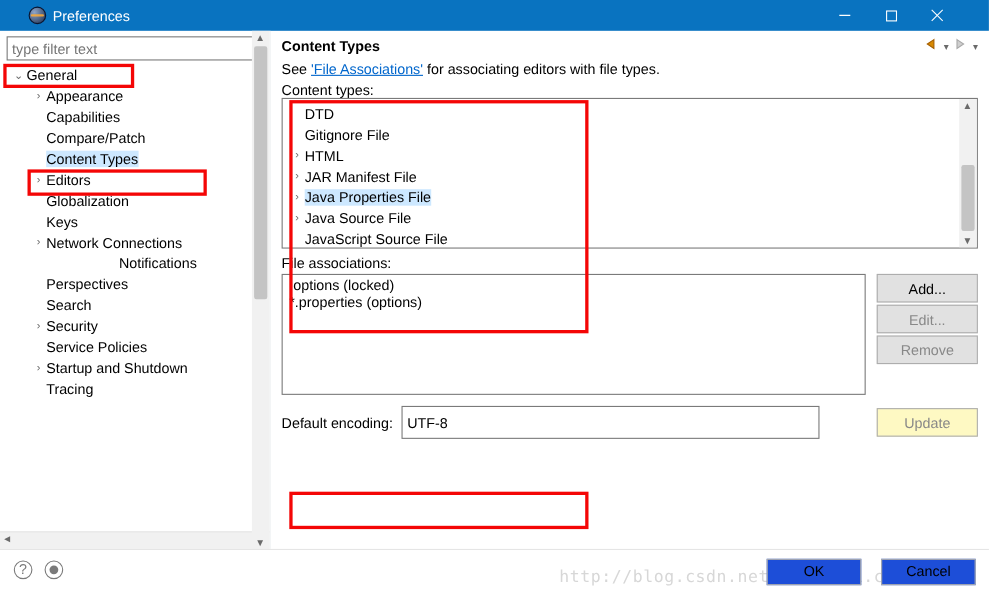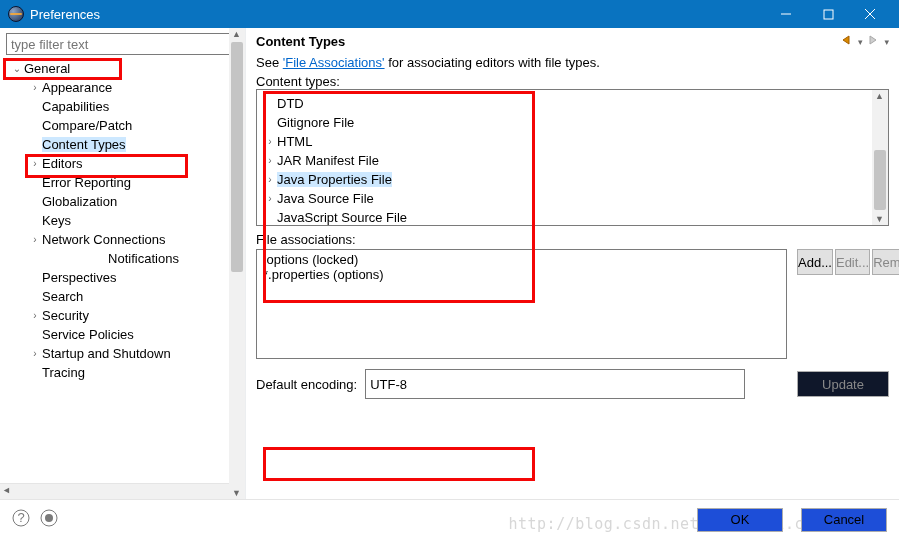--- a/index.html
+++ b/index.html
@@ -4,7 +4,7 @@
 <style>
 *{box-sizing:border-box;margin:0;padding:0;font-family:"Segoe UI",Tahoma,sans-serif;font-size:13px;color:#000}
 body{background:#fff;width:899px;height:539px;overflow:hidden;position:relative}
-.titlebar{height:28px;background:#0973c0;display:flex;align-items:center;padding:0 8px;color:#fff}
+.titlebar{height:28px;background:#0973c0;display:flex;align-items:center;padding:0 26px;color:#fff}
 .titlebar .title{flex:1;color:#fff;font-size:13px}
 .titlebar .btn{width:42px;height:28px;display:flex;align-items:center;justify-content:center}
 .titlebar svg{stroke:#fff}

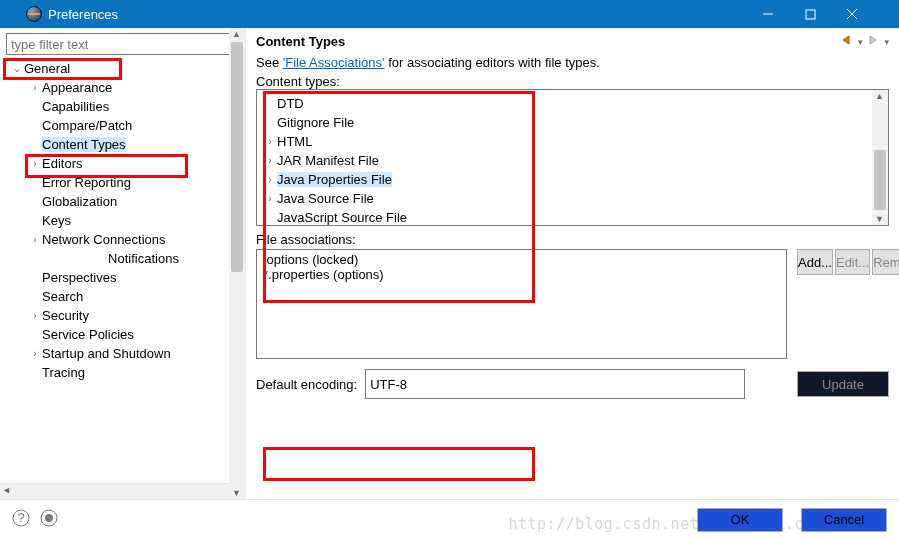--- a/index.html
+++ b/index.html
@@ -111,10 +111,6 @@
         </div>
         <div class="tree-row" style="padding-left: 24px;">
           <span class="arrow"></span>
-          <span class="label">Error Reporting</span>
-        </div>
-        <div class="tree-row" style="padding-left: 24px;">
-          <span class="arrow"></span>
           <span class="label">Globalization</span>
         </div>
         <div class="tree-row" style="padding-left: 24px;">

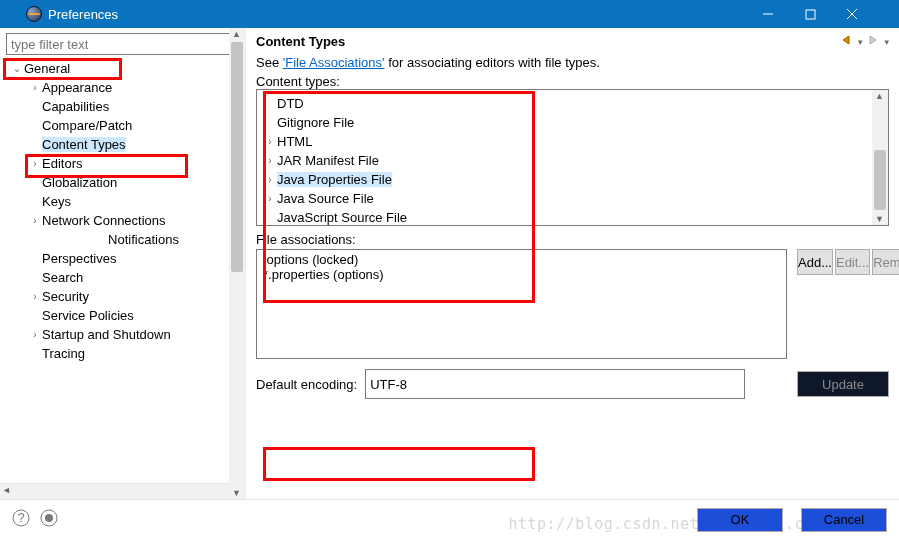--- a/index.html
+++ b/index.html
@@ -36,7 +36,7 @@
 .fa-label{margin-top:6px}
 .fa-area{display:flex;gap:10px;margin-top:2px}
 .fa-list{flex:1;border:1px solid #7a7a7a;height:110px;padding:2px 6px}
-.side-btns{width:92px;display:flex;flex-direction:row;gap:2px}
+.side-btns{width:92px;display:flex;flex-direction:column;gap:2px}
 .side-btns button{height:26px;border:1px solid #adadad;background:#e1e1e1}
 .side-btns button.disabled{color:#888}
 .enc-row{display:flex;align-items:center;gap:8px;margin-top:10px}

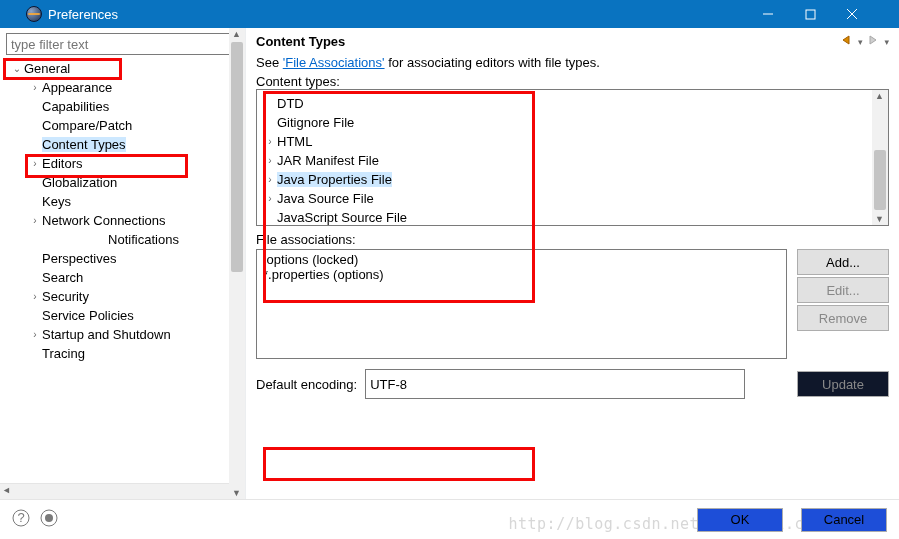--- a/index.html
+++ b/index.html
@@ -41,7 +41,7 @@
 .side-btns button.disabled{color:#888}
 .enc-row{display:flex;align-items:center;gap:8px;margin-top:10px}
 .enc-row input{height:30px;border:1px solid #7a7a7a;padding:0 4px;flex:1;max-width:380px}
-.enc-row button{width:92px;height:26px;border:1px solid #adadad;background:#0f172a;color:#888;margin-left:auto}
+.enc-row button{width:92px;height:26px;border:1px solid #adadad;background:#fef9c3;color:#888;margin-left:auto}
 .footer{position:absolute;left:0;right:0;bottom:0;height:40px;border-top:1px solid #e5e5e5;display:flex;align-items:center;padding:0 12px}
 .footer .left-icons{display:flex;gap:10px;align-items:center}
 .footer .right-btns{margin-left:auto;display:flex;gap:18px}

